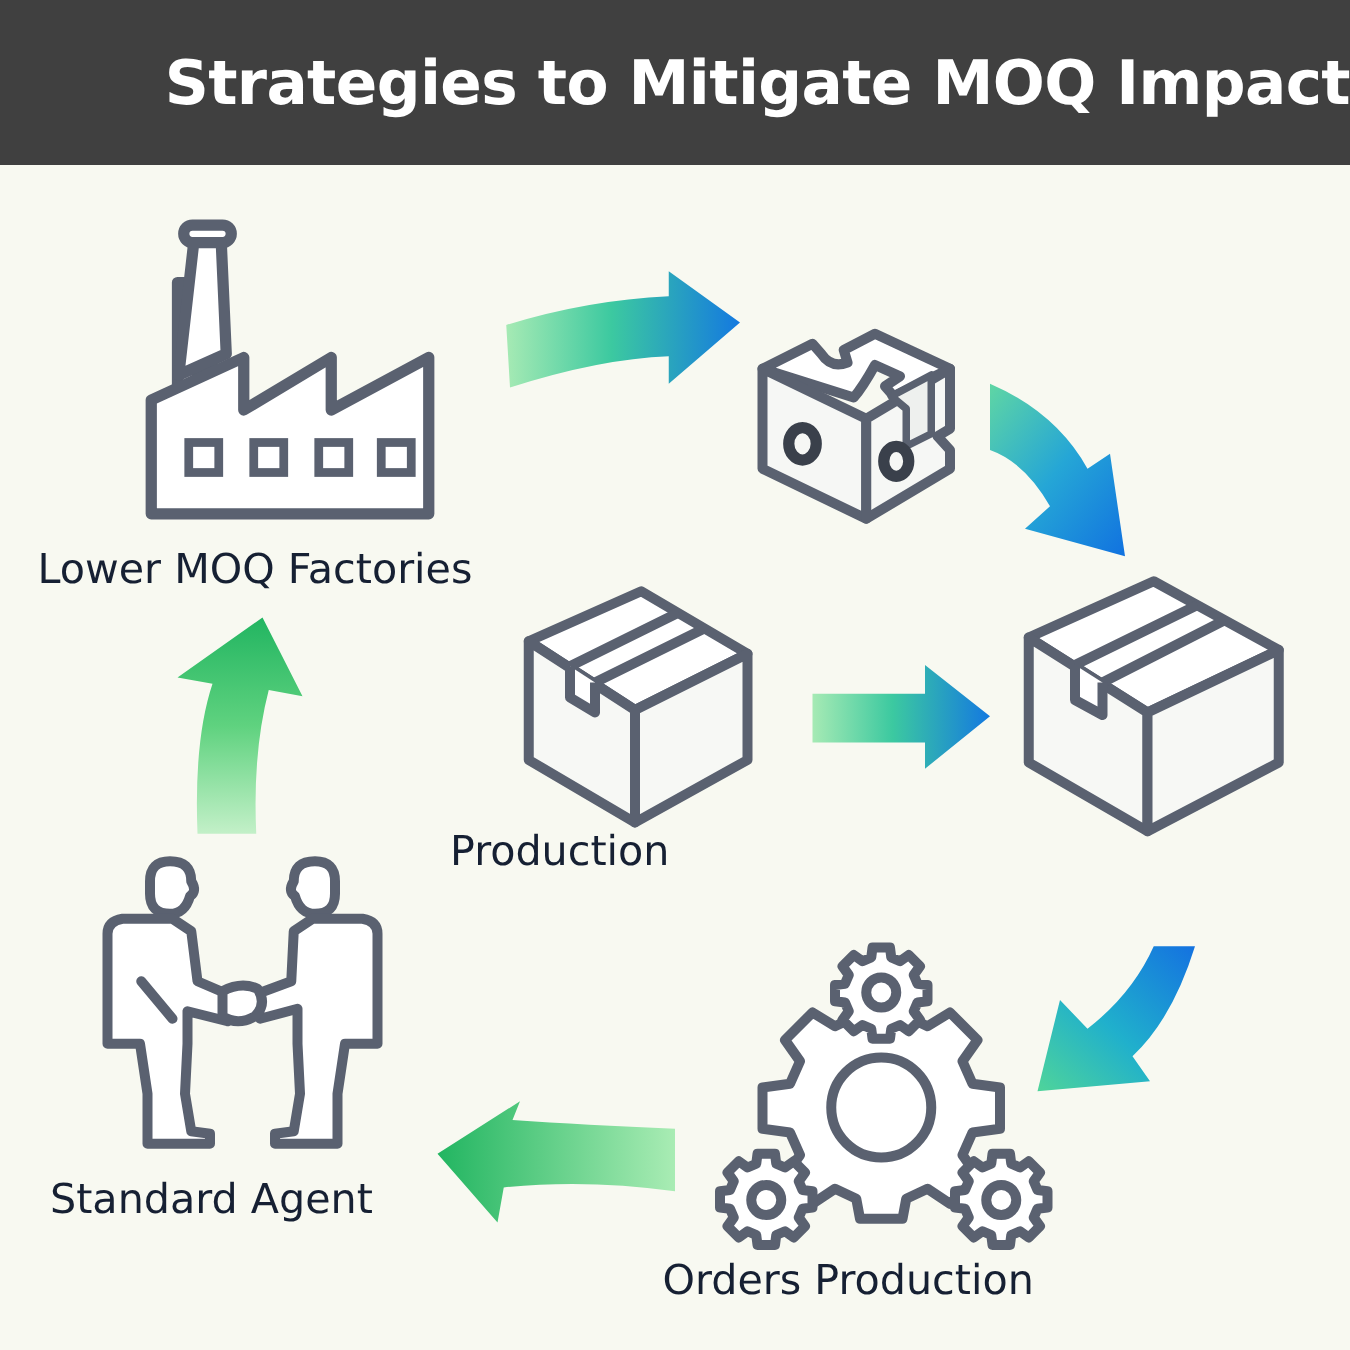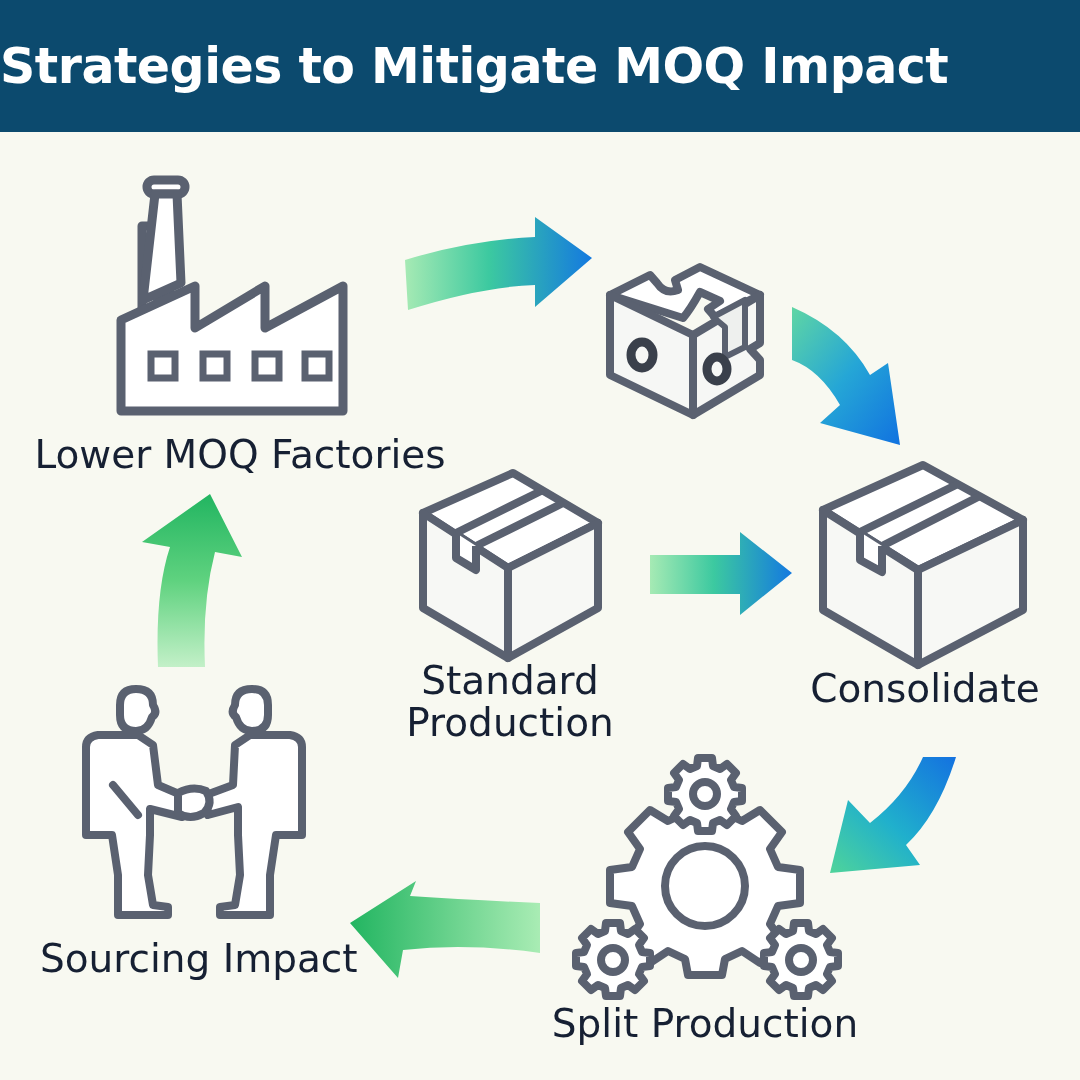--- a/index.html
+++ b/index.html
@@ -4,7 +4,7 @@
 <style>
   html, body { margin:0; padding:0; }
   body { width:1080px; height:1080px; position:relative; overflow:hidden; background:#f7f8f0; font-family:"Liberation Sans", sans-serif; }
-  .header { position:absolute; left:0; top:0; width:1080px; height:132px; background:#0c4a6e; display:flex; align-items:center; justify-content:flex-start; }
+  .header { position:absolute; left:0; top:0; width:1080px; height:132px; background:#404040; display:flex; align-items:center; justify-content:flex-end; }
   .title { color:#ffffff; font-family:"DejaVu Sans", sans-serif; font-weight:bold; font-size:49px; letter-spacing:-0.5px; }
   .canvas { position:absolute; left:0; top:132px; width:1080px; height:948px; background:#f8f9f1; }
   .lbl { position:absolute; color:#162033; font-family:"DejaVu Sans", sans-serif; font-size:39px; text-align:center; line-height:42px; white-space:nowrap; }

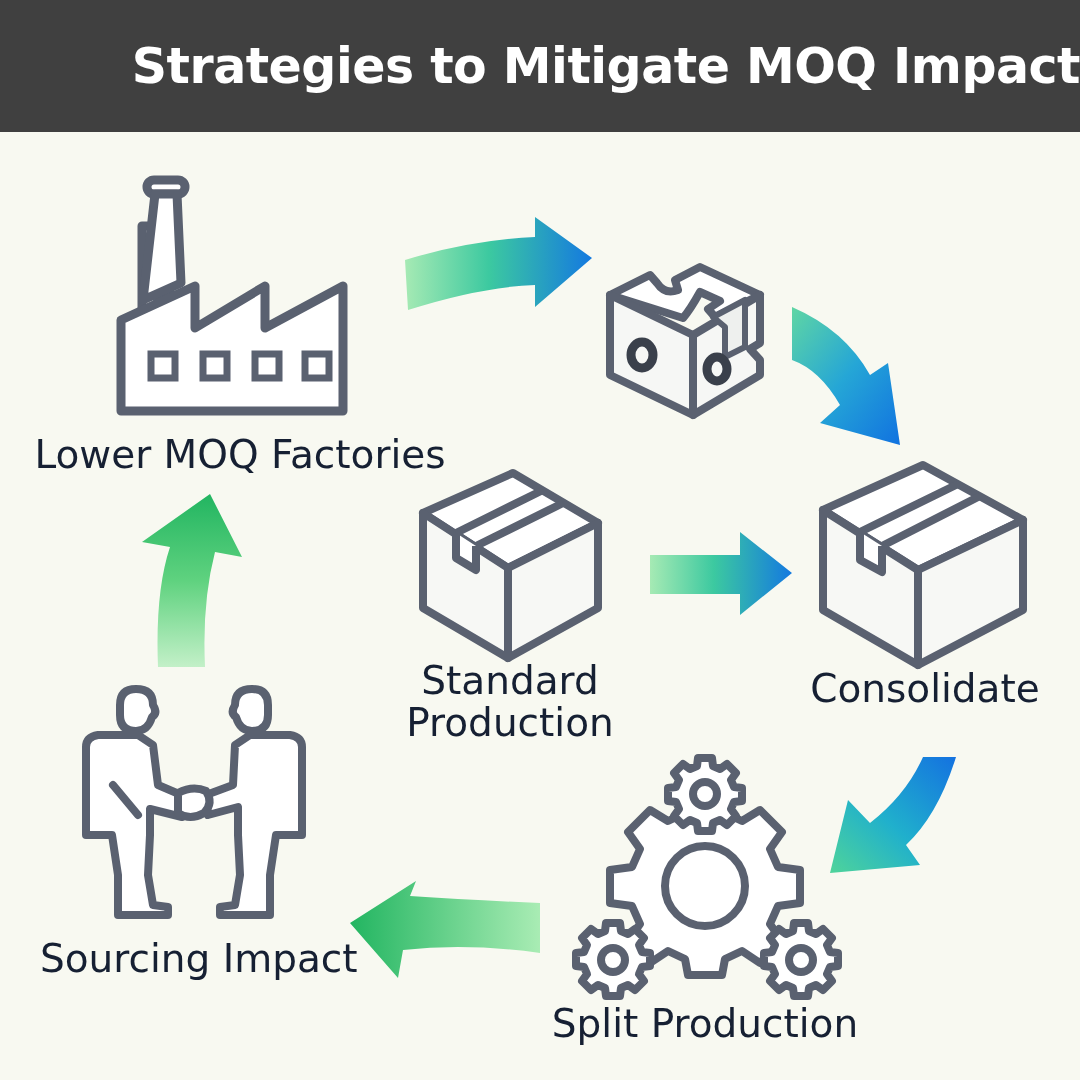--- a/index.html
+++ b/index.html
@@ -7,7 +7,7 @@
   .header { position:absolute; left:0; top:0; width:1080px; height:132px; background:#404040; display:flex; align-items:center; justify-content:flex-end; }
   .title { color:#ffffff; font-family:"DejaVu Sans", sans-serif; font-weight:bold; font-size:49px; letter-spacing:-0.5px; }
   .canvas { position:absolute; left:0; top:132px; width:1080px; height:948px; background:#f8f9f1; }
-  .lbl { position:absolute; color:#162033; font-family:"DejaVu Sans", sans-serif; font-size:39px; text-align:center; line-height:42px; white-space:nowrap; }
+  .lbl { position:absolute; color:#162033; font-family:"DejaVu Sans", sans-serif; font-size:33px; line-height:42px; white-space:nowrap; }
   svg.icon { position:absolute; overflow:visible; }
   svg.arrow { position:absolute; overflow:visible; }
 </style>

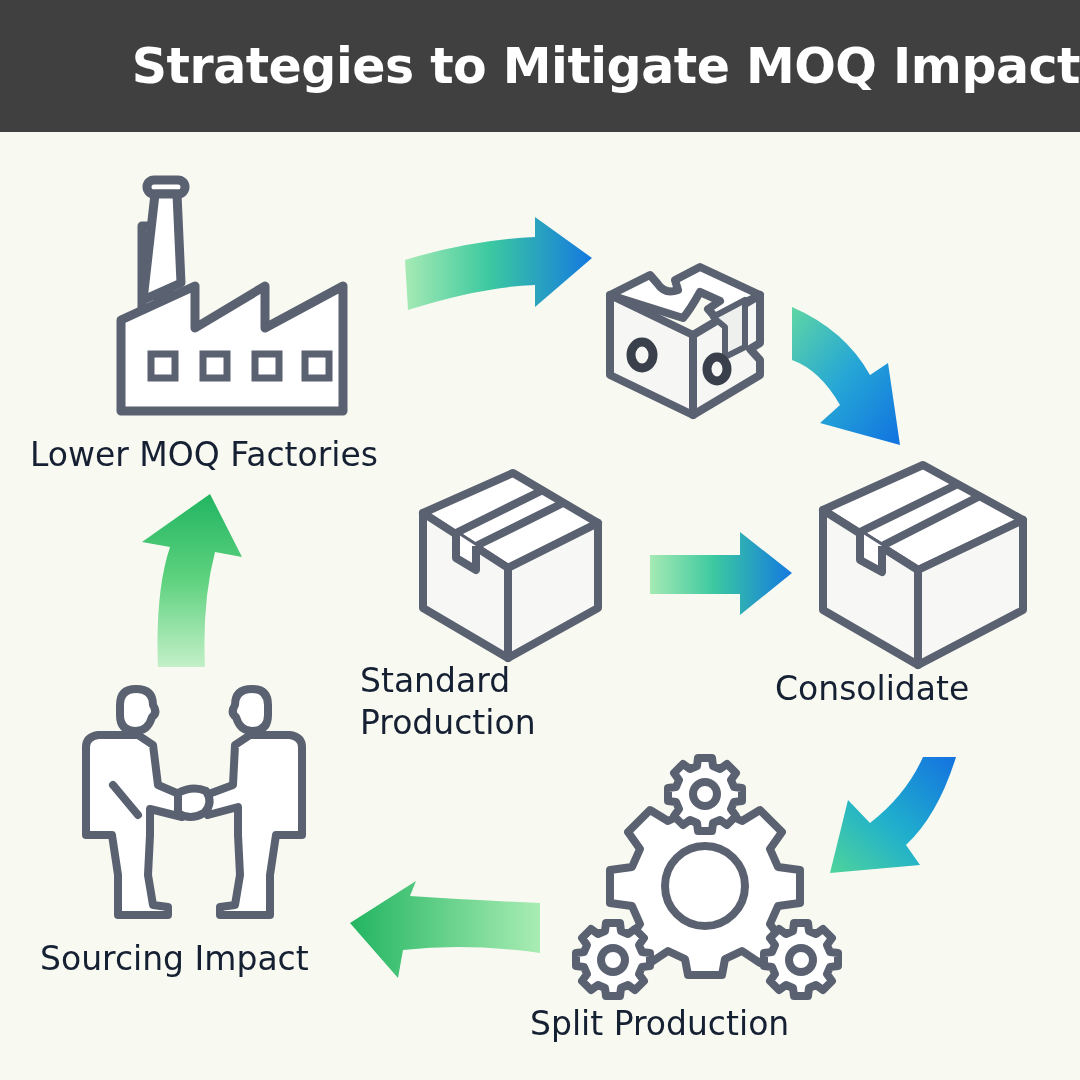--- a/index.html
+++ b/index.html
@@ -94,7 +94,6 @@
   </g>
 </svg>
 <div class="lbl" style="left:360px;top:660px;width:300px;">
-  <div>Standard</div>
   <div>Production</div>
 </div>
 

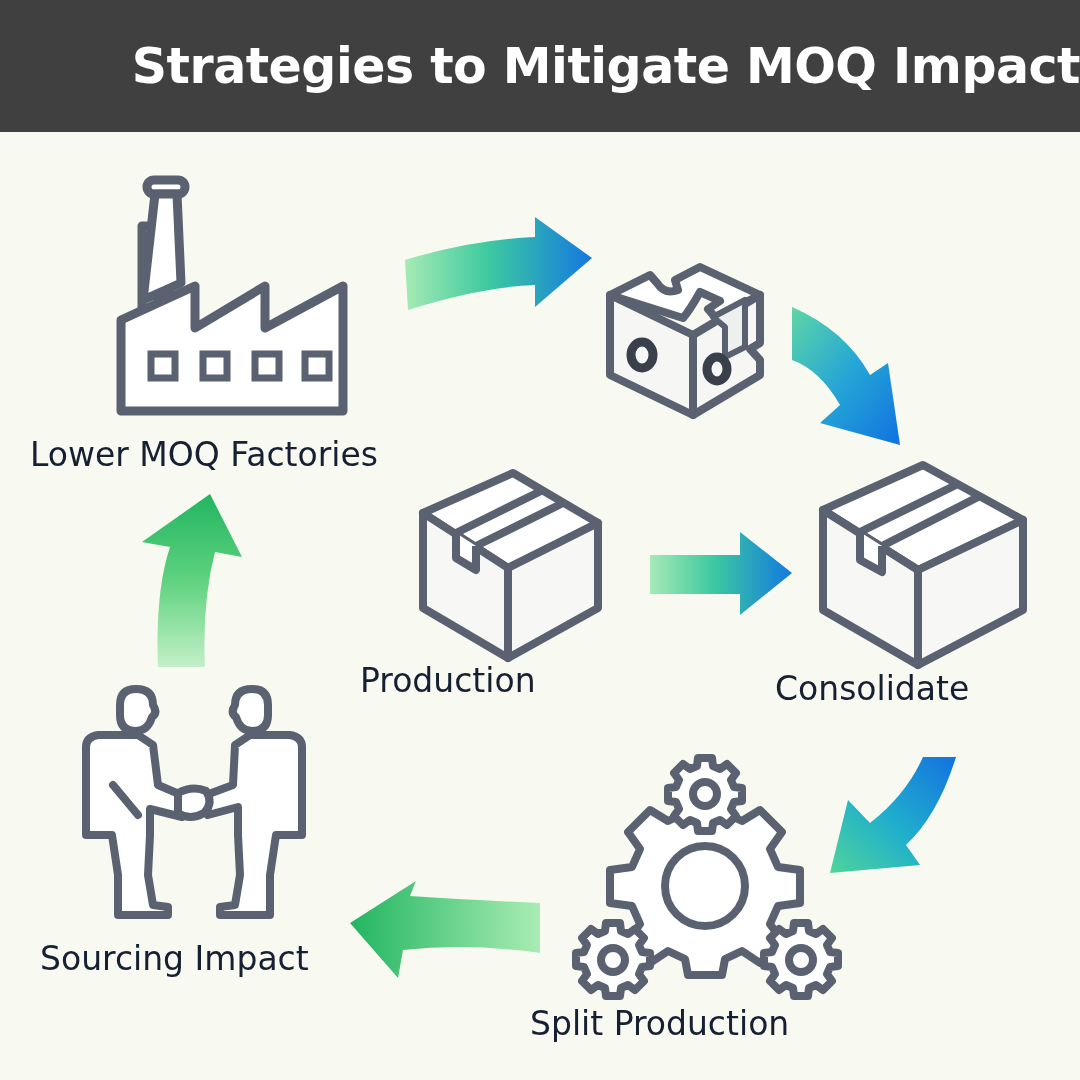--- a/index.html
+++ b/index.html
@@ -111,7 +111,6 @@
   </g>
 </svg>
 <div class="lbl" style="left:775px;top:668px;width:300px;">
-  <div>Consolidate</div>
 </div>
 
 <svg class="arrow" style="left:828px;top:755px" width="130" height="120" viewBox="0 0 130 120">

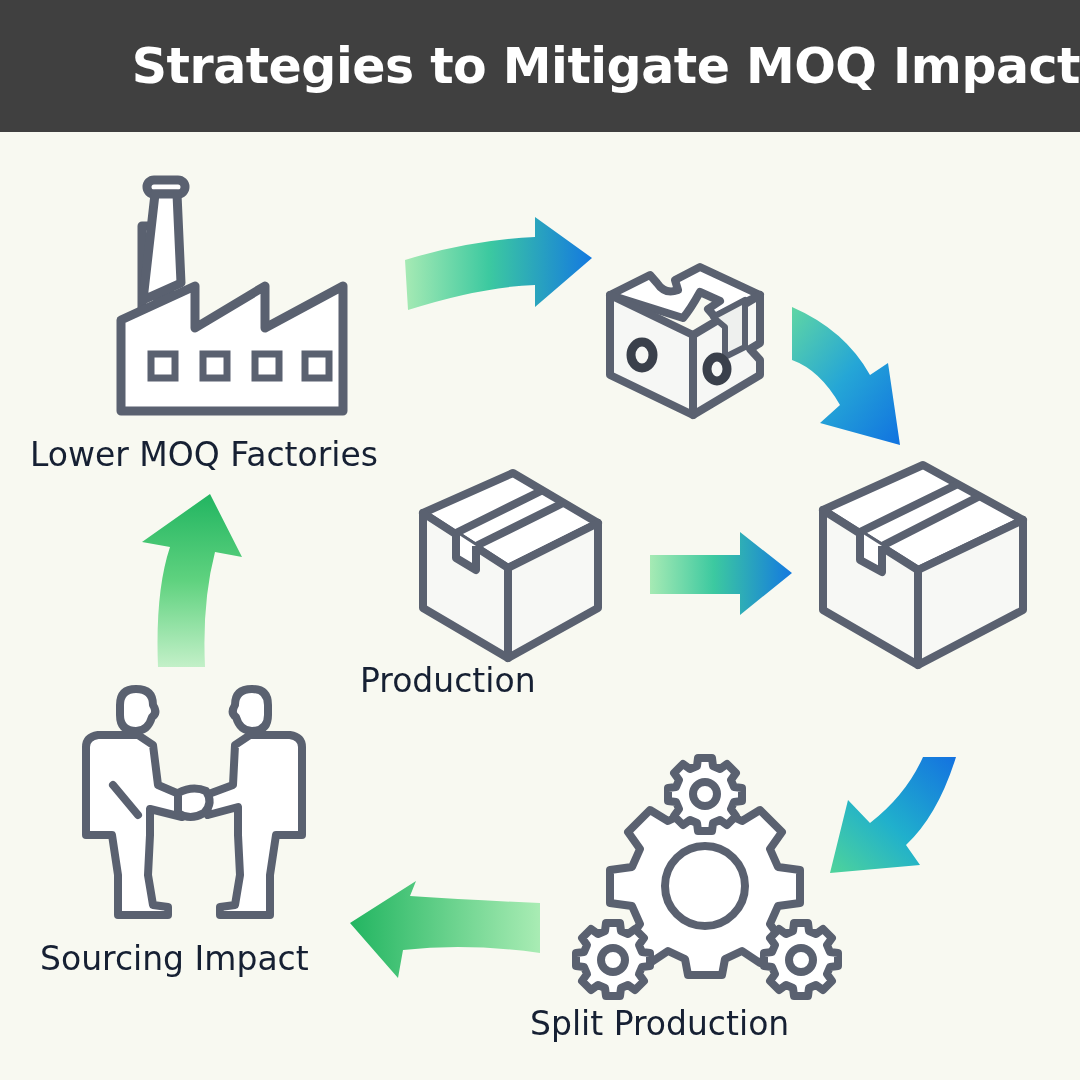--- a/index.html
+++ b/index.html
@@ -152,7 +152,7 @@
     <path d="M100 108 Q115 100 128 106 Q136 118 126 128 Q112 136 100 128 Z"></path>
   </g>
 </svg>
-<div class="lbl" style="left:40px;top:938px;width:310px;">Sourcing Impact</div>
+<div class="lbl" style="left:40px;top:938px;width:310px;">Standard Agent</div>
 
 <svg class="arrow" style="left:140px;top:492px" width="110" height="178" viewBox="0 0 110 178">
   <path d="M18 175 Q15 100 30 55 L2 50 L70 2 L102 65 L75 60 Q62 110 65 175 Z" fill="url(#gGreenUp)"></path>

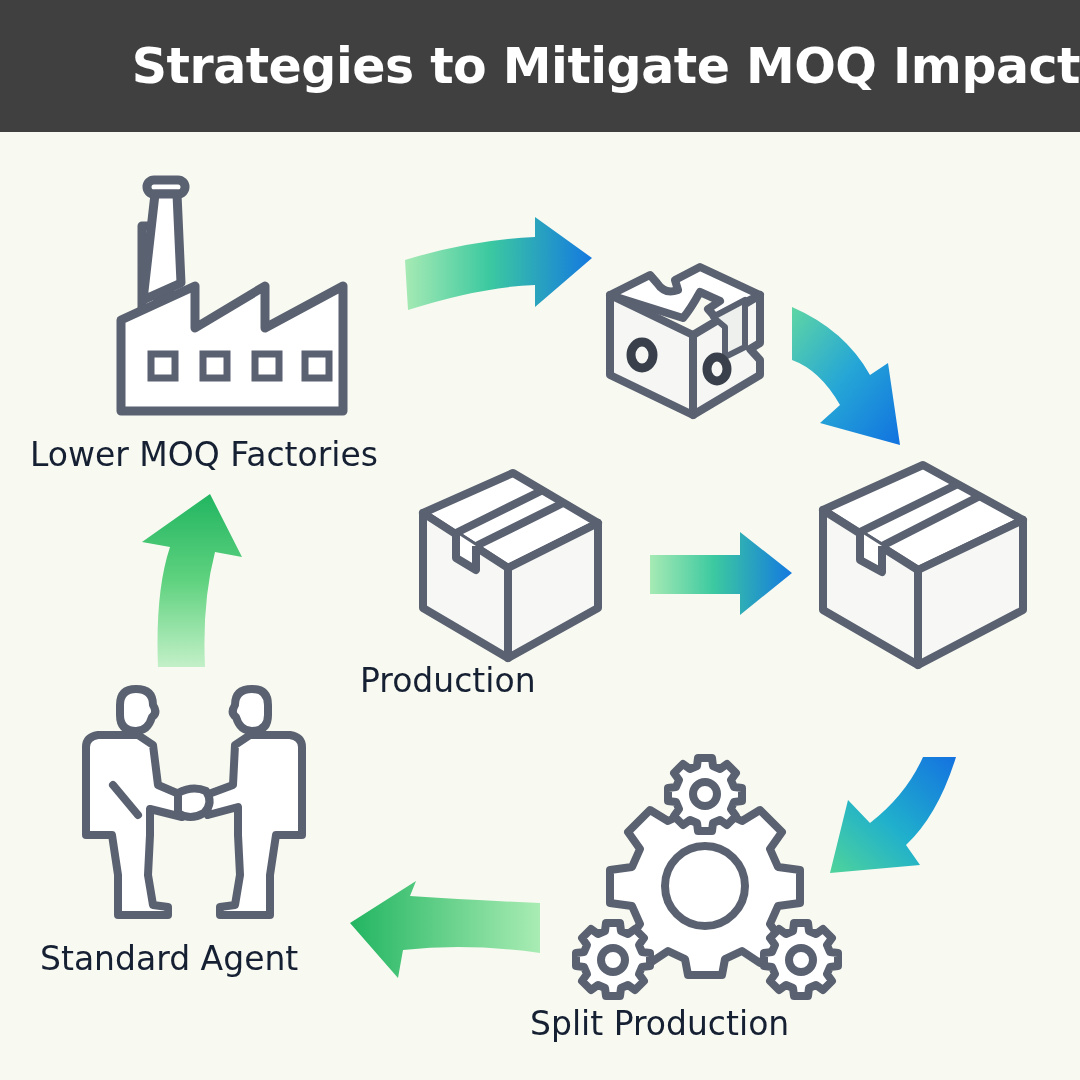--- a/index.html
+++ b/index.html
@@ -133,7 +133,7 @@
     <circle cx="231" cy="205" r="12"></circle>
   </g>
 </svg>
-<div class="lbl" style="left:530px;top:1003px;width:350px;">Split Production</div>
+<div class="lbl" style="left:530px;top:1003px;width:350px;">Orders Production</div>
 
 <svg class="arrow" style="left:348px;top:888px" width="195" height="95" viewBox="0 0 195 95">
   <path d="M192 15 Q120 12 62 8 L68 -7 L2 35 L50 90 L55 62 Q120 55 192 65 Z" fill="url(#gGreenL)"></path>

